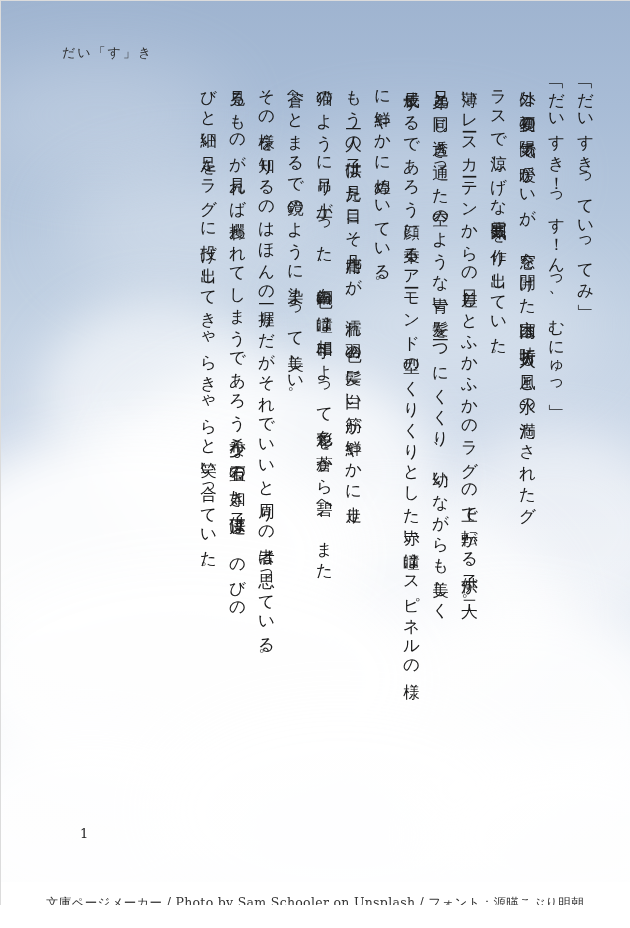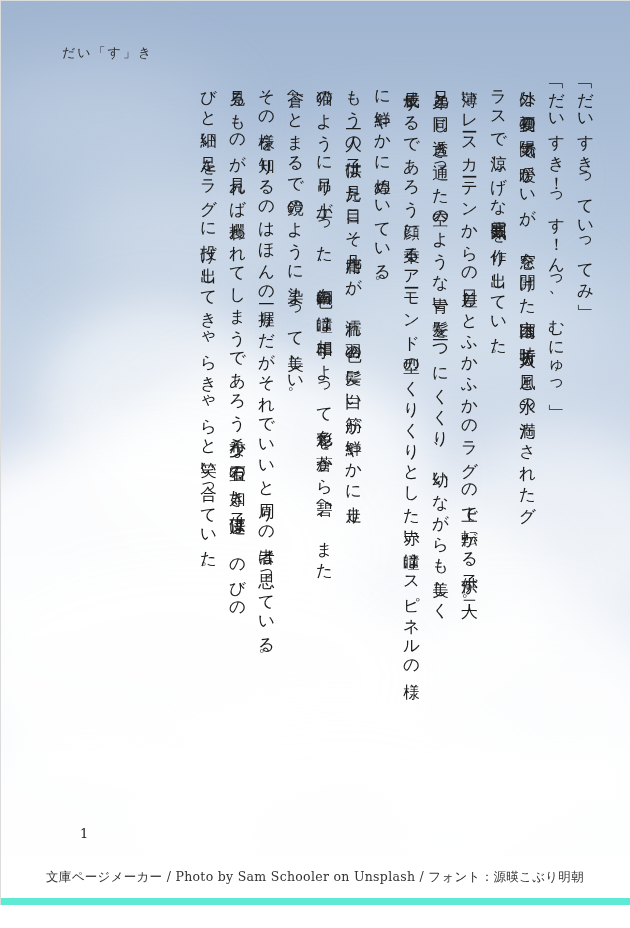--- a/index.html
+++ b/index.html
@@ -15,7 +15,7 @@
     width: 630px;
     height: 905px;
     overflow: hidden;
-    background: #5eead4;
+    background: #eab308;
     box-sizing: border-box;
   }
   

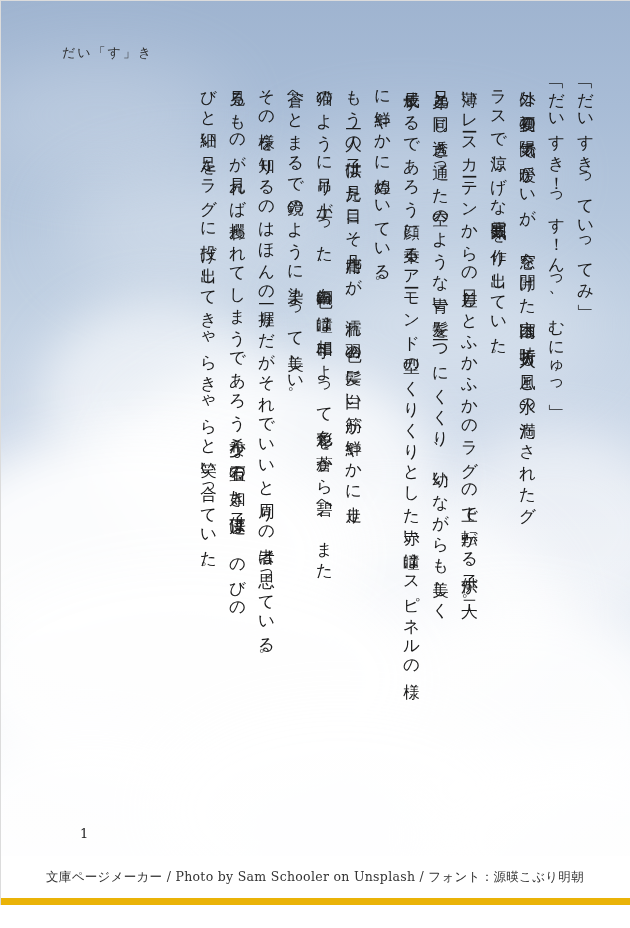--- a/index.html
+++ b/index.html
@@ -134,7 +134,7 @@
   .footer {
     position: absolute;
     left: 0;
-    top: 856px;
+    top: 882px;
     width: 630px;
     height: 42px;
     display: flex;

